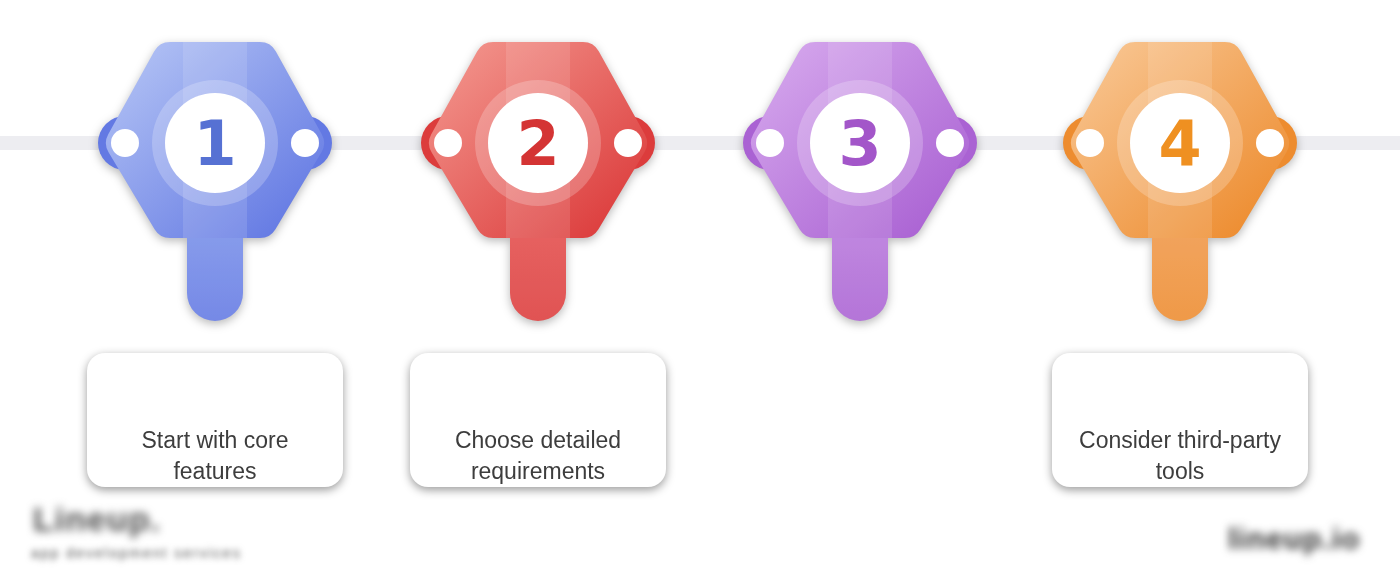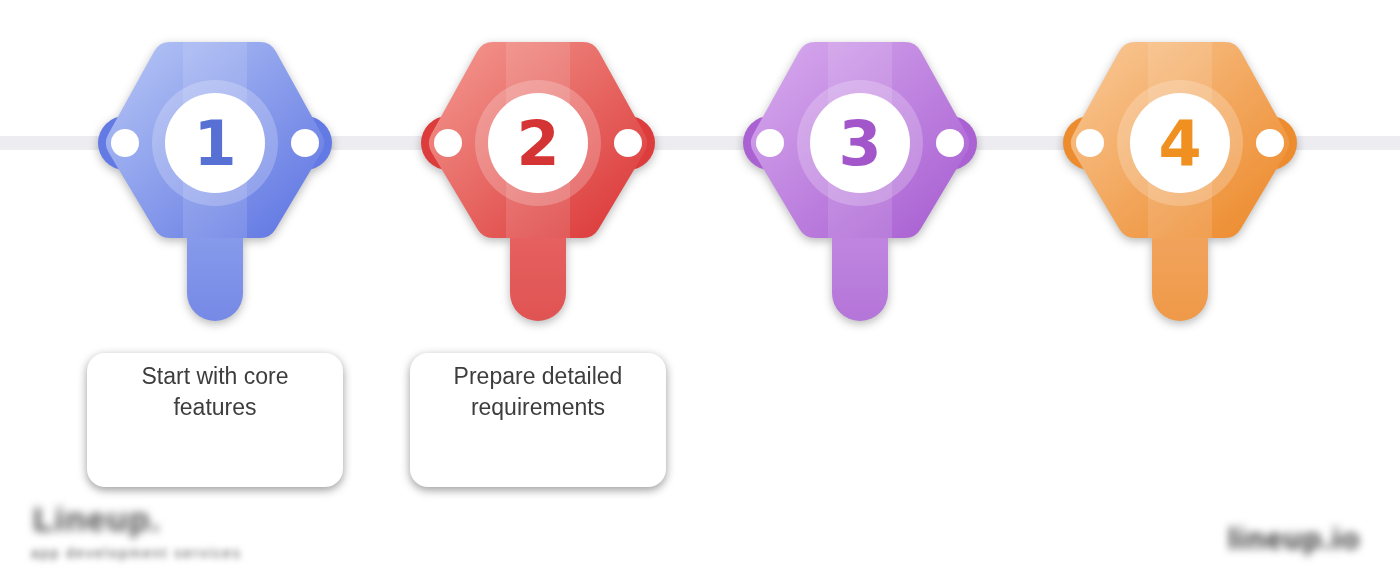--- a/index.html
+++ b/index.html
@@ -23,8 +23,8 @@
     position:absolute;left:0;top:353px;width:256px;height:134px;
     background:#ffffff;border-radius:18px;
     box-shadow:0 3px 10px rgba(0,0,0,0.40);
-    display:flex;align-items:flex-start;justify-content:center;
-    box-sizing:border-box;padding:8px 18px;
+    display:flex;align-items:flex-end;justify-content:center;
+    box-sizing:border-box;padding:0 18px;
   }
   .step-label{
     text-align:center;color:#3d3d3d;font-size:23px;line-height:31px;

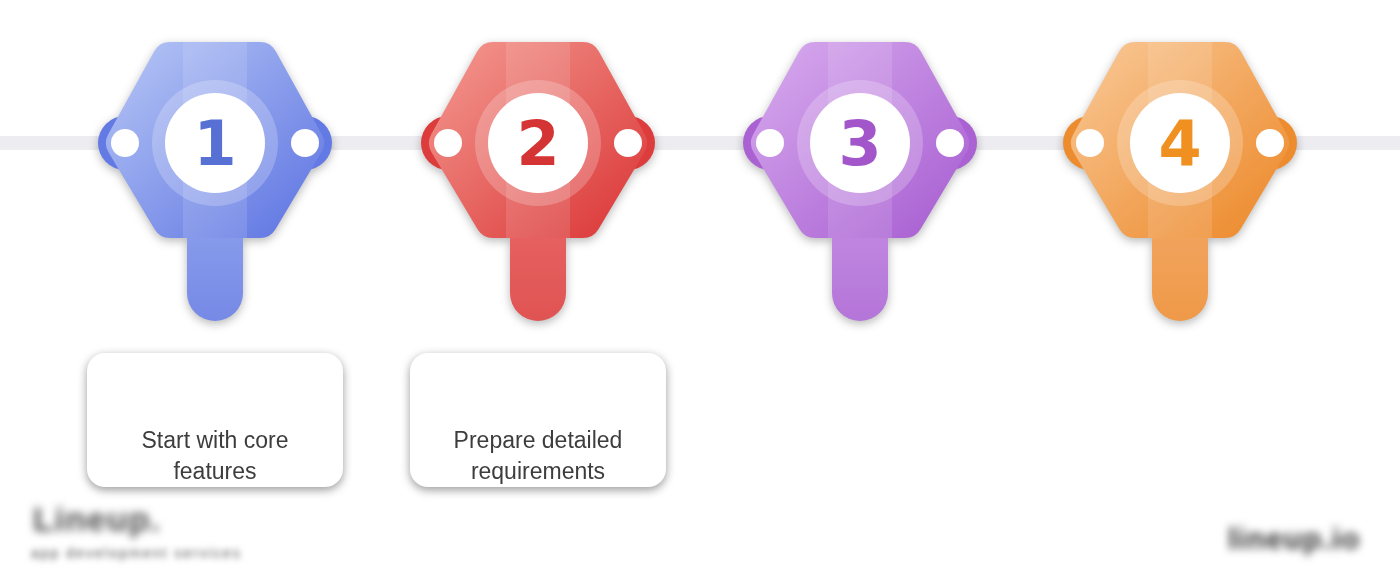--- a/index.html
+++ b/index.html
@@ -112,7 +112,7 @@
             <text x="120" y="142" text-anchor="middle" font-family="DejaVu Sans, Liberation Sans, sans-serif" font-size="62" font-weight="bold" fill="#d43434">2</text>
           </svg></div>
     <div class="step-card">
-      <div class="step-label">Prepare detailed requirements</div>
+      <div class="step-label">Choose detailed requirements</div>
     </div>
   </div>
       <div class="step" style="left: 732px;">

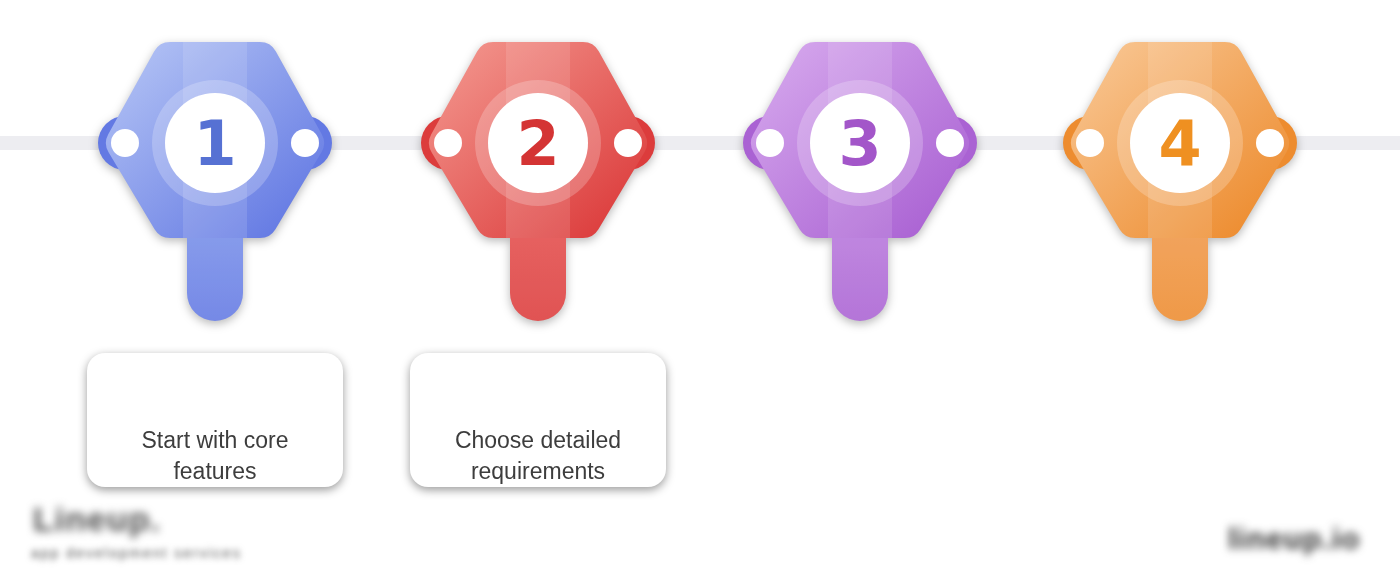--- a/index.html
+++ b/index.html
@@ -170,6 +170,9 @@
             <circle cx="210" cy="120" r="14" fill="#ffffff"></circle>
             <text x="120" y="142" text-anchor="middle" font-family="DejaVu Sans, Liberation Sans, sans-serif" font-size="62" font-weight="bold" fill="#ef9021">4</text>
           </svg></div>
+    <div class="step-card">
+      <div class="step-label">Consider third-party tools</div>
+    </div>
   </div>
     </div>
 

